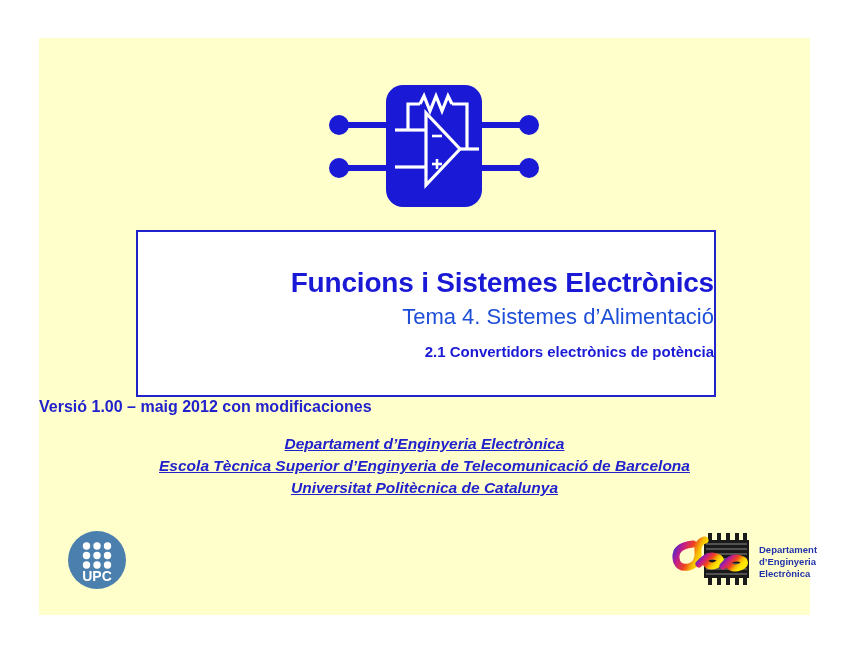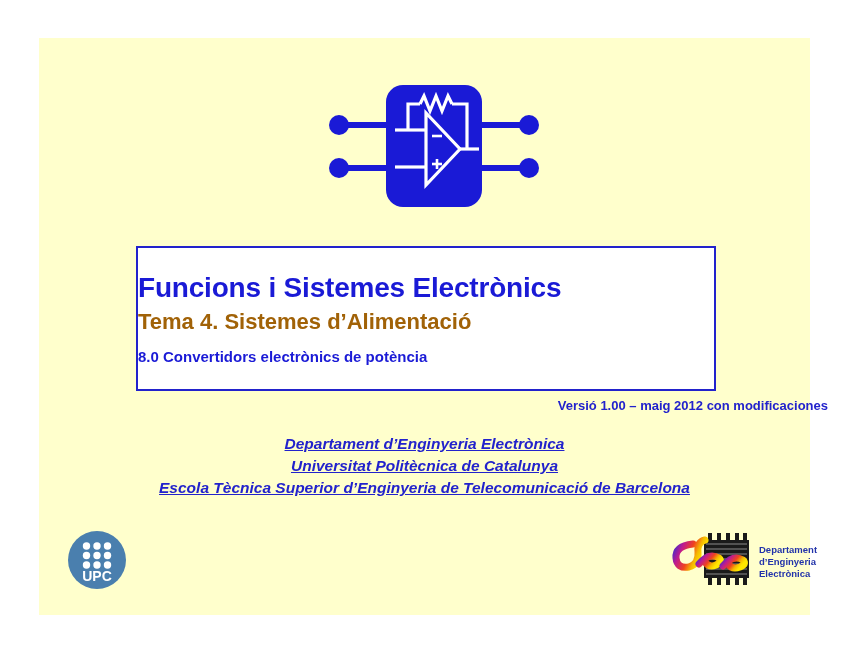--- a/index.html
+++ b/index.html
@@ -36,15 +36,15 @@
   #title-box {
     position: absolute;
     left: 97px;
-    top: 208px;
+    top: 192px;
     width: 580px;
-    height: 145px;
+    height: 167px;
     background: #ffffff;
     border: 2px solid #2222cc;
     box-sizing: border-box;
     display: flex;
     flex-direction: column;
-    align-items: flex-start;
+    align-items: flex-end;
     justify-content: center;
   }
   #title-line1 {

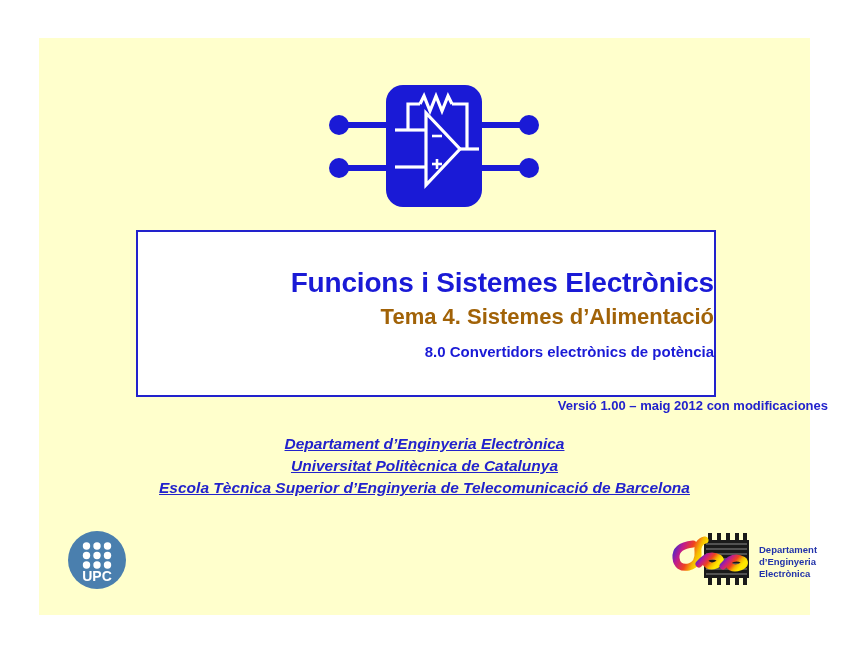--- a/index.html
+++ b/index.html
@@ -57,8 +57,8 @@
   }
   #title-line2 {
     font-size: 22px;
-    font-weight: bold;
-    color: #a16207;
+    font-weight: normal;
+    color: #1d4ed8;
     line-height: 1.15;
     margin-top: 6px;
     white-space: nowrap;

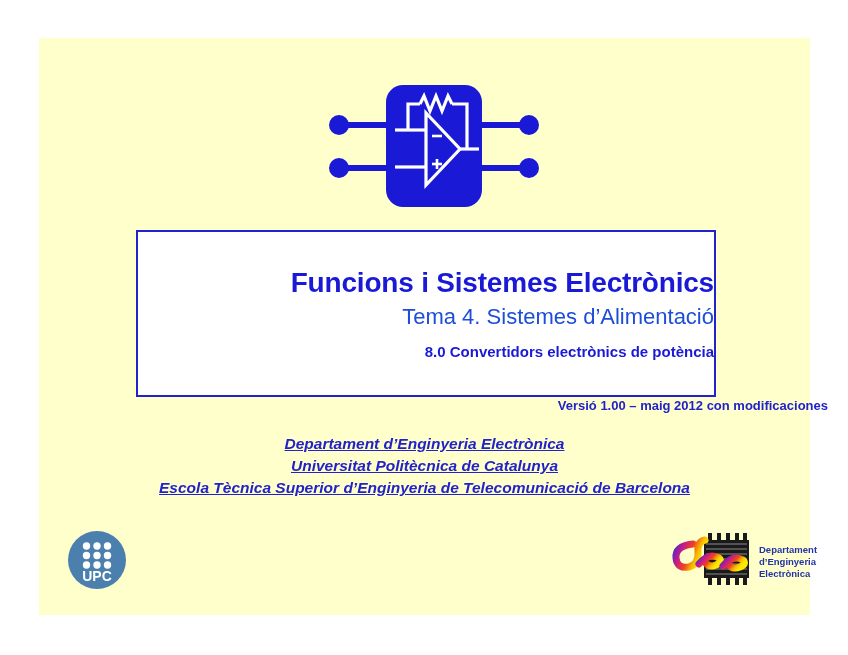--- a/index.html
+++ b/index.html
@@ -173,7 +173,7 @@
   <div id="title-box">
     <div id="title-line1">Funcions i Sistemes Electrònics</div>
     <div id="title-line2">Tema 4. Sistemes d’Alimentació</div>
-    <div id="title-line3">8.0 Convertidors electrònics de potència</div>
+    <div id="title-line3">2.1 Convertidors electrònics de potència</div>
   </div>
 
   <div id="version-line">Versió 1.00 – maig 2012 con modificaciones</div>

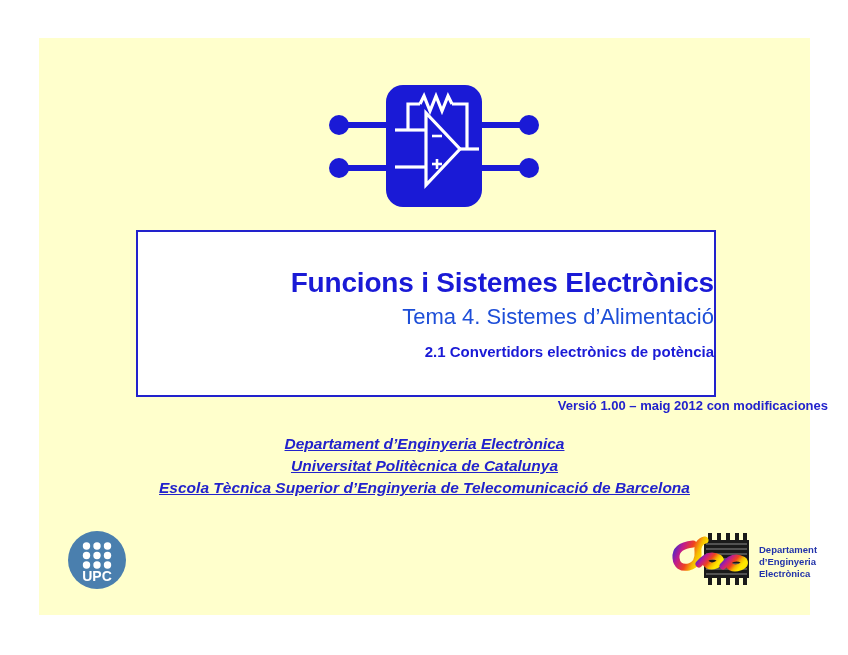--- a/index.html
+++ b/index.html
@@ -78,11 +78,10 @@
     left: 0;
     top: 360px;
     width: 771px;
-    text-align: right;
-    font-size: 13px;
+    text-align: left;
+    font-size: 16px;
     font-weight: bold;
     color: #2222cc;
-    padding-left: 18px;
   }
   #affiliation {
     position: absolute;

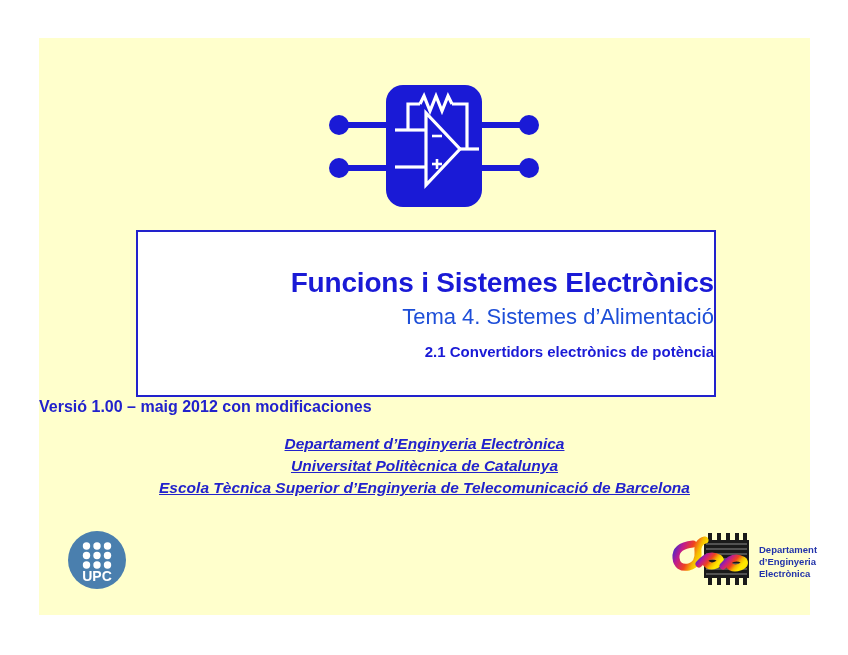--- a/index.html
+++ b/index.html
@@ -179,8 +179,8 @@
 
   <div id="affiliation">
     <div>Departament d’Enginyeria Electrònica</div>
+    <div>Escola Tècnica Superior d’Enginyeria de Telecomunicació de Barcelona</div>
     <div>Universitat Politècnica de Catalunya</div>
-    <div>Escola Tècnica Superior d’Enginyeria de Telecomunicació de Barcelona</div>
   </div>
 
   <div id="logo-upc">

